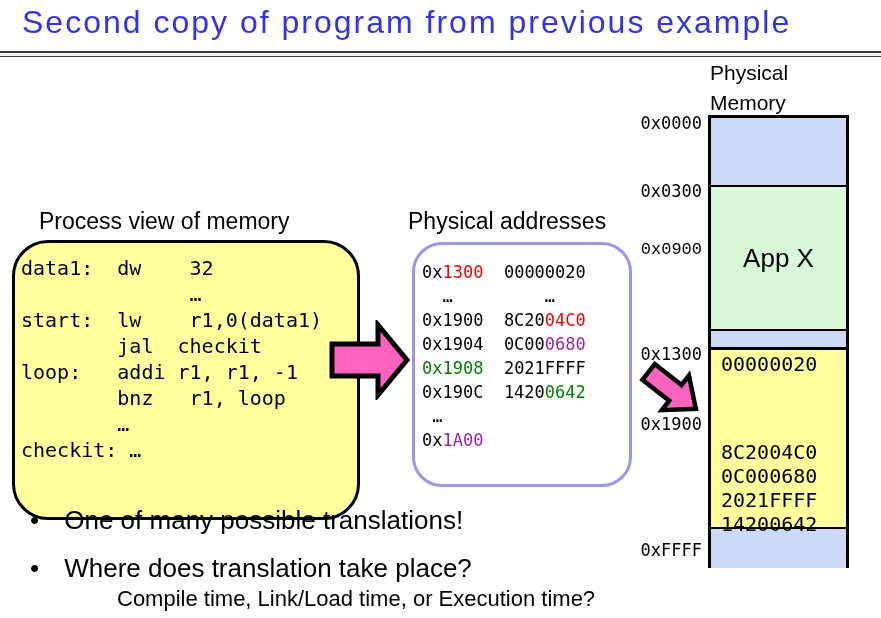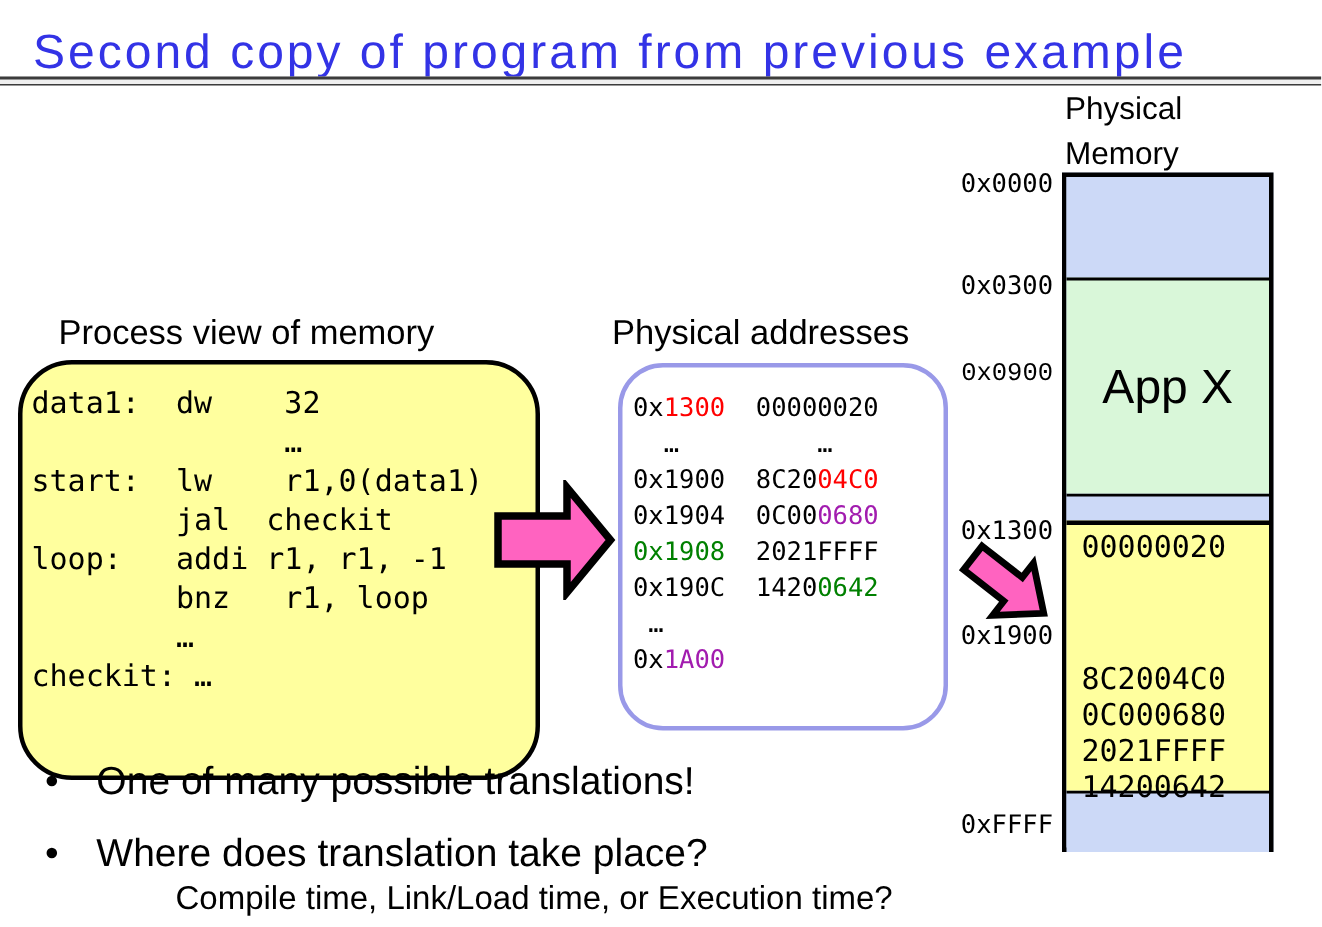--- a/index.html
+++ b/index.html
@@ -7,7 +7,7 @@
          font-family:"Liberation Sans",sans-serif;}
 
   
-  .title{position:absolute;left:22px;top:16px;width:850px;
+  .title{position:absolute;left:22px;top:4px;width:850px;
          font-size:32px;letter-spacing:2px;color:#3333E6;white-space:nowrap;}
   .divider{position:absolute;left:0;top:51px;width:881px;height:3px;
            border-top:2px solid #3c3c3c;border-bottom:1px solid #3c3c3c;background:#efefef;}

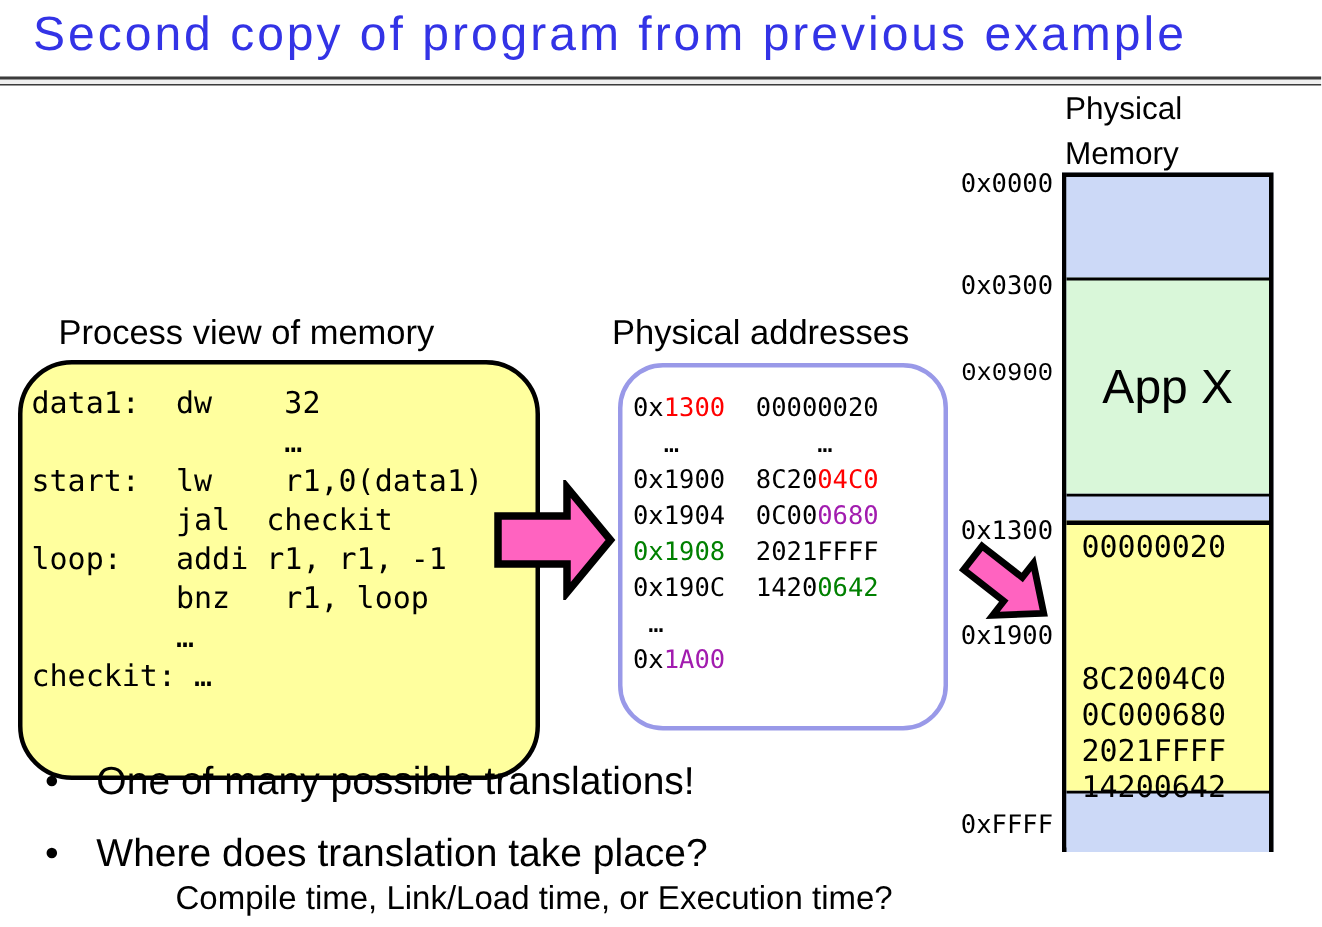--- a/index.html
+++ b/index.html
@@ -48,7 +48,7 @@
   .seg-b4{height:180px;}
   .seg-b5{height:41px;border-top:2px solid #000;}
   .app-label{position:absolute;left:0;right:0;top:50%;transform:translateY(-50%);
-             text-align:center;font-size:32px;color:#000;}
+             text-align:center;font-size:26px;color:#000;}
   .mem-mono{font-family:"DejaVu Sans Mono",monospace;font-size:20px;color:#000;}
   .mem-word-top{position:absolute;left:10px;top:2px;}
   .mem-code{position:absolute;left:10px;top:70px;line-height:24px;white-space:pre;}

